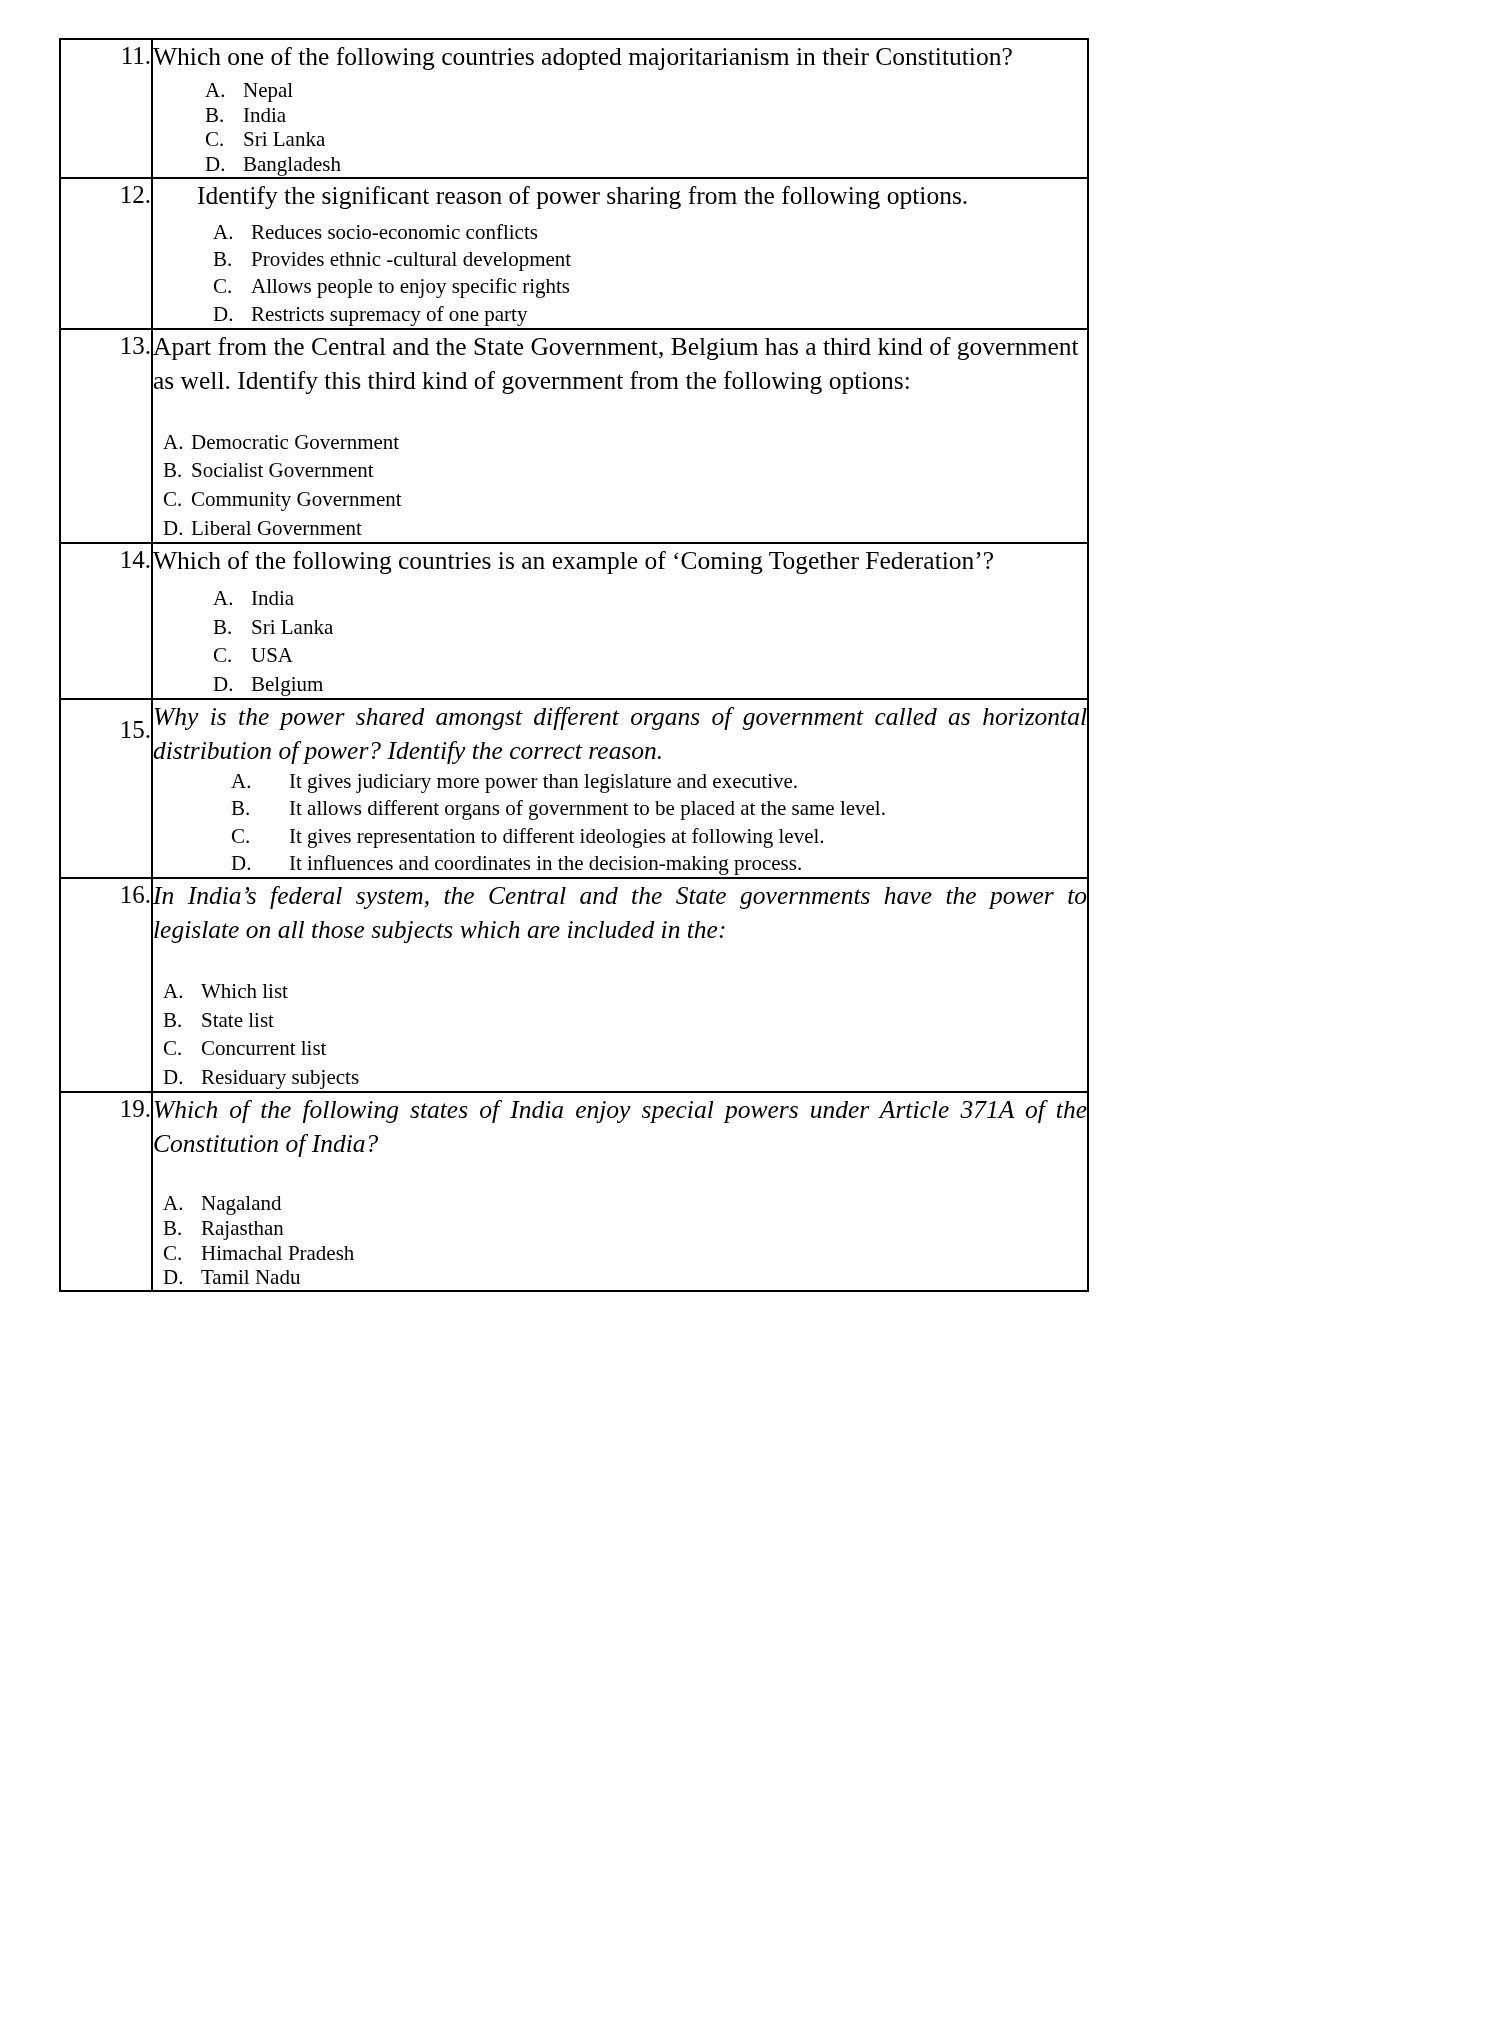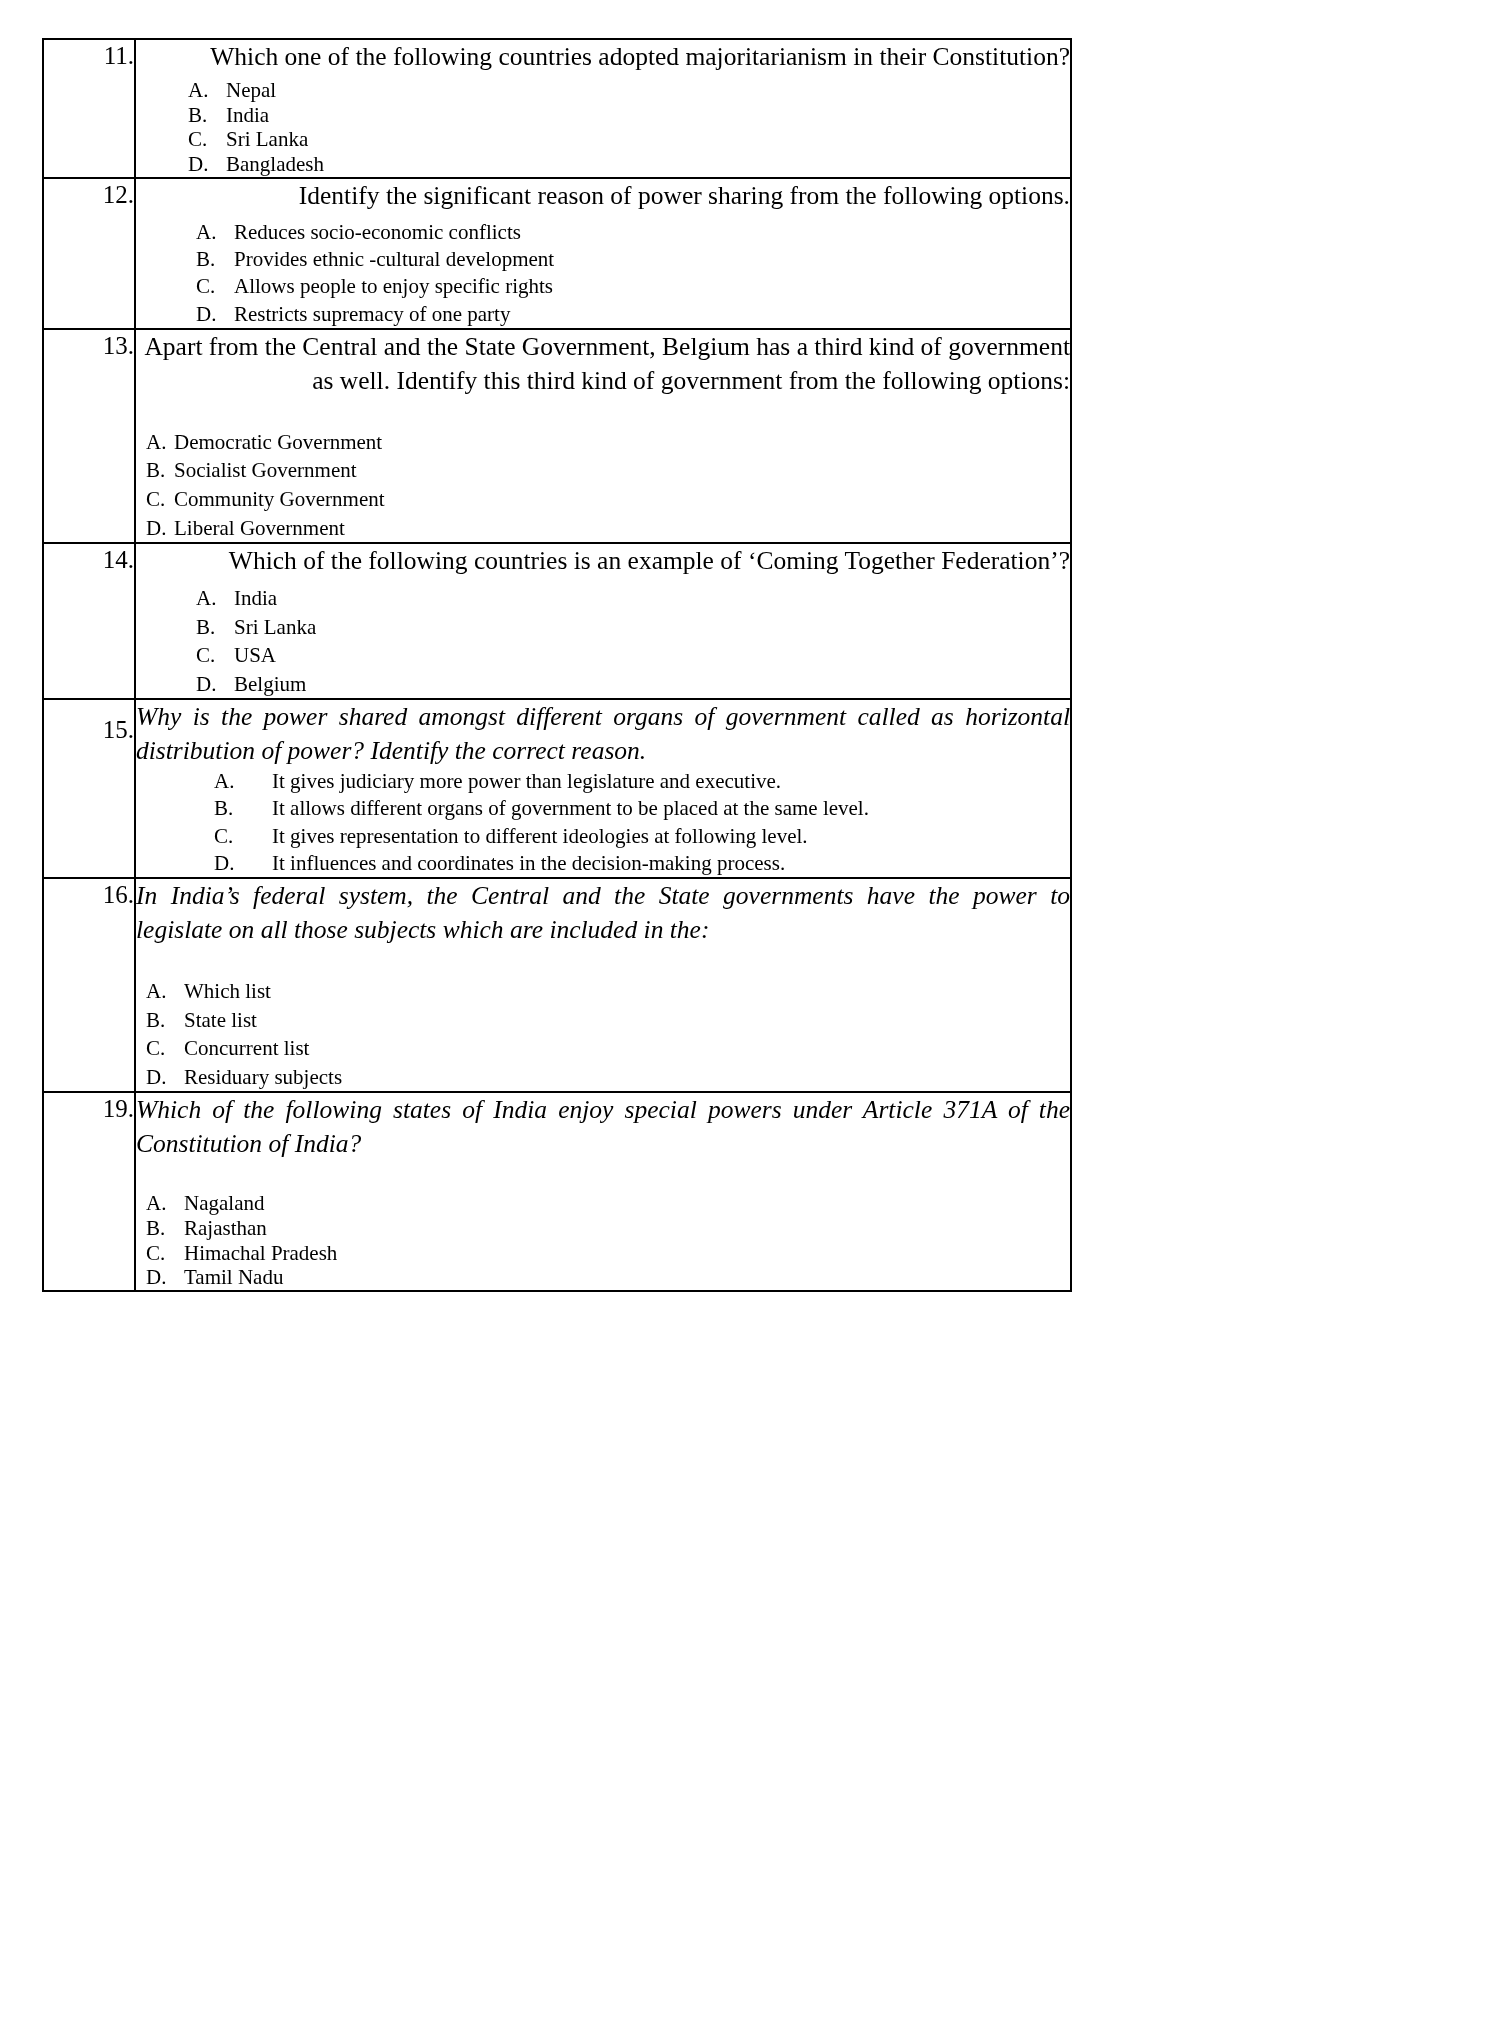--- a/index.html
+++ b/index.html
@@ -20,7 +20,7 @@
     width: 1488px;
     height: 2034px;
     box-sizing: border-box;
-    padding: 38px 55px 0 42px;
+    padding: 38px 55px 0 59px;
   }
 
   table.qtable {

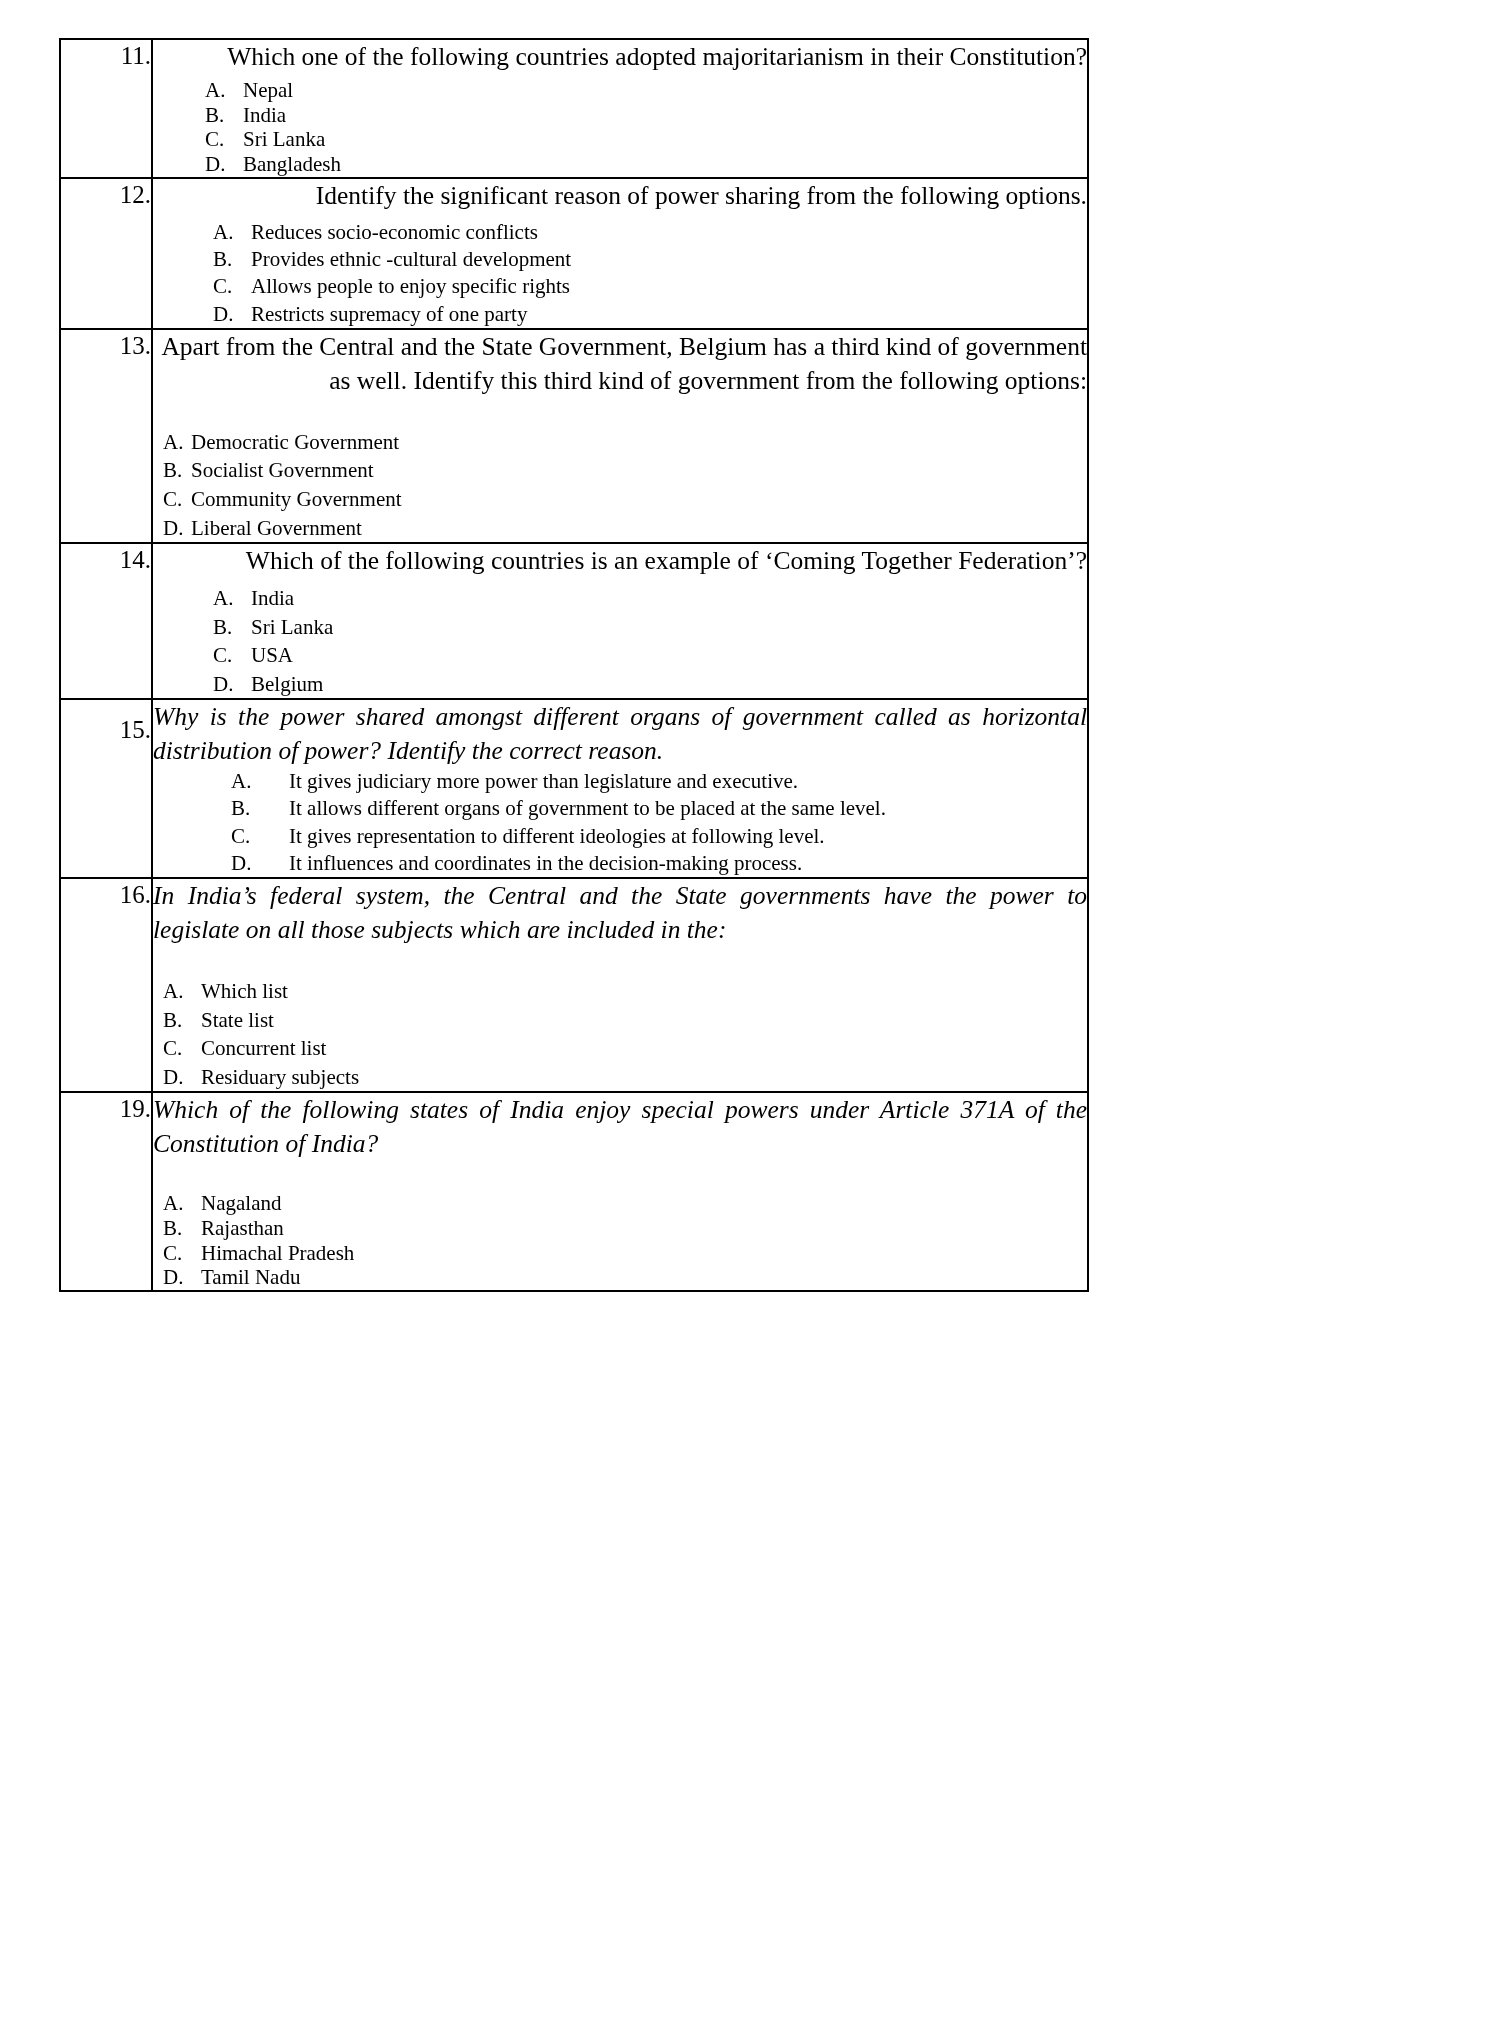--- a/index.html
+++ b/index.html
@@ -55,7 +55,6 @@
     margin: 0 0 0 0;
     font-size: 25.5px;
     line-height: 1.33;
-    text-align: right;
   }
   .qtext.justify {
     text-align: justify;

